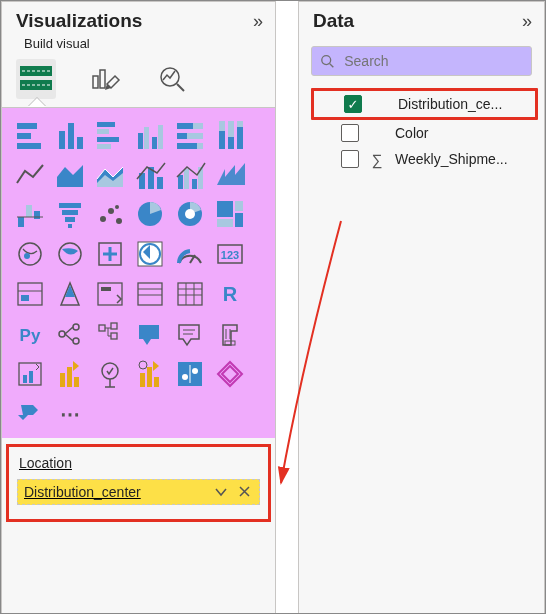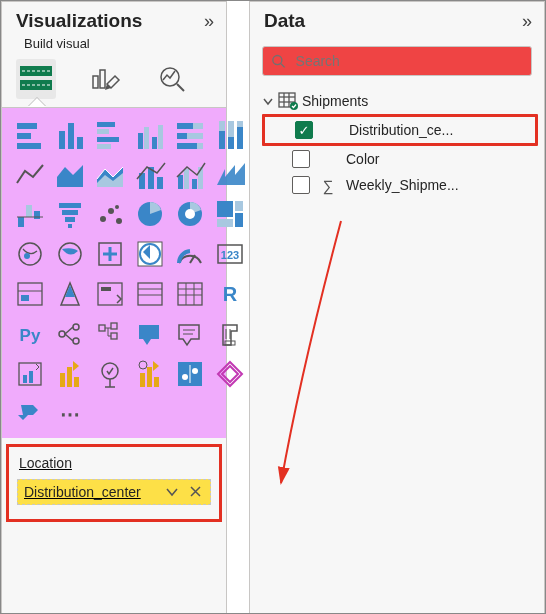--- a/index.html
+++ b/index.html
@@ -22,7 +22,7 @@
     border-top: 1px solid #c8c6c4;
     background: #f7f7f7;
   }
-  .viz-pane { width: 226px; height:100%; }
+  .viz-pane { width: 275px; height:100%; }
   .data-pane { flex: 1; margin-left: 22px; height:100%; }
   .pane-header {
     display: flex;

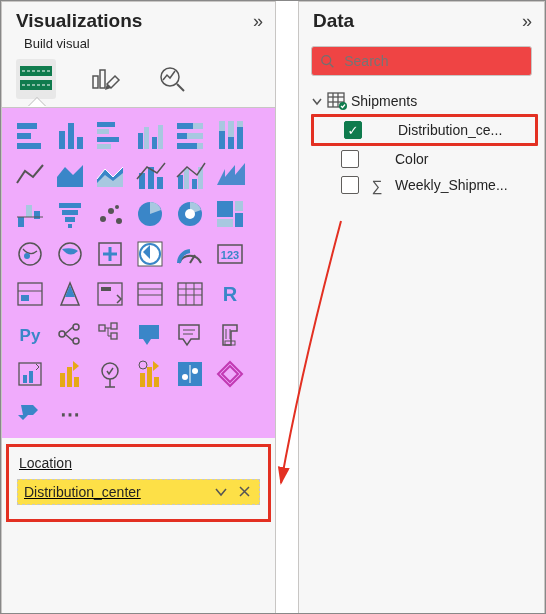--- a/index.html
+++ b/index.html
@@ -93,7 +93,7 @@
   .search-box{
     display:flex;align-items:center;
     border:1px solid #c8c6c4; border-radius:3px;
-    background:#ef4444;
+    background:#c4b5fd;
     padding:5px 8px; gap:8px;
     color:#717171;
   }

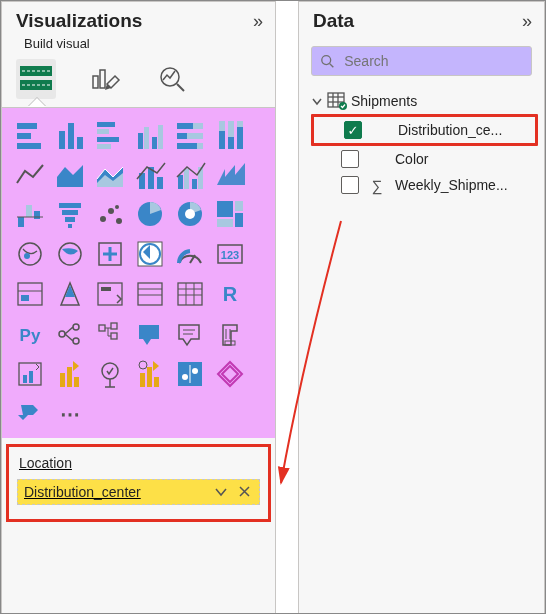--- a/index.html
+++ b/index.html
@@ -513,21 +513,6 @@
       </div>
     </div>
     <div class="tree">
-      <div class="tree-table">
-        <svg width="12" height="12" viewBox="0 0 12 12">
-            <path d="M2 4 L6 9 L10 4" fill="none" stroke="#555" stroke-width="1.5"></path>
-          </svg>
-        <svg width="20" height="18" viewBox="0 0 20 18">
-          <rect x="1" y="1" width="16" height="14" fill="none" stroke="#555" stroke-width="1.3"></rect>
-          <line x1="1" y1="5" x2="17" y2="5" stroke="#555" stroke-width="1.3"></line>
-          <line x1="1" y1="10" x2="17" y2="10" stroke="#555" stroke-width="1.3"></line>
-          <line x1="6" y1="1" x2="6" y2="15" stroke="#555" stroke-width="1.3"></line>
-          <line x1="11" y1="1" x2="11" y2="15" stroke="#555" stroke-width="1.3"></line>
-          <circle cx="16" cy="14" r="4" fill="#0f7b4d"></circle>
-          <path d="M14 14 l1.5 1.5 l2.5 -3" fill="none" stroke="#fff" stroke-width="1.3"></path>
-        </svg>
-        <span>Shipments</span>
-      </div>
       <div class="field-item highlight">
         <span class="chk checked"></span>
         <span class="sigma"></span>

